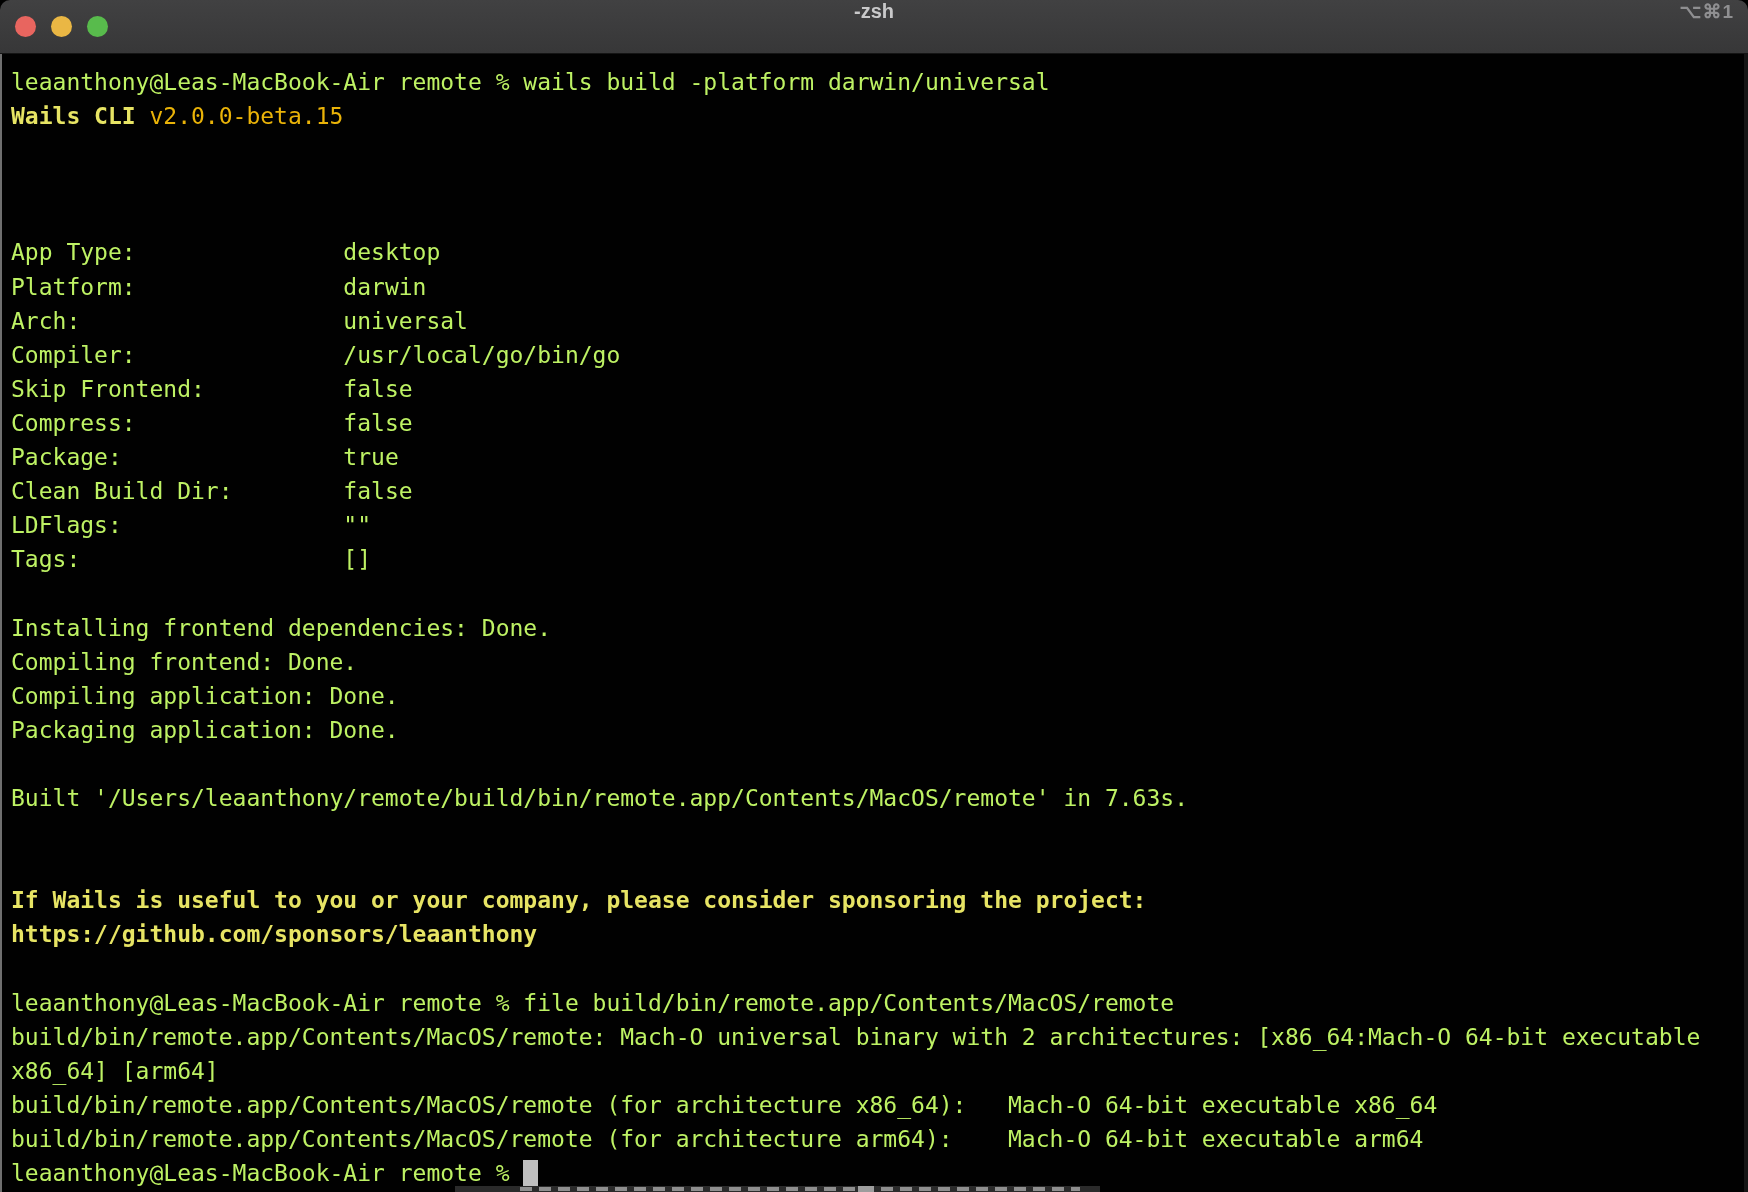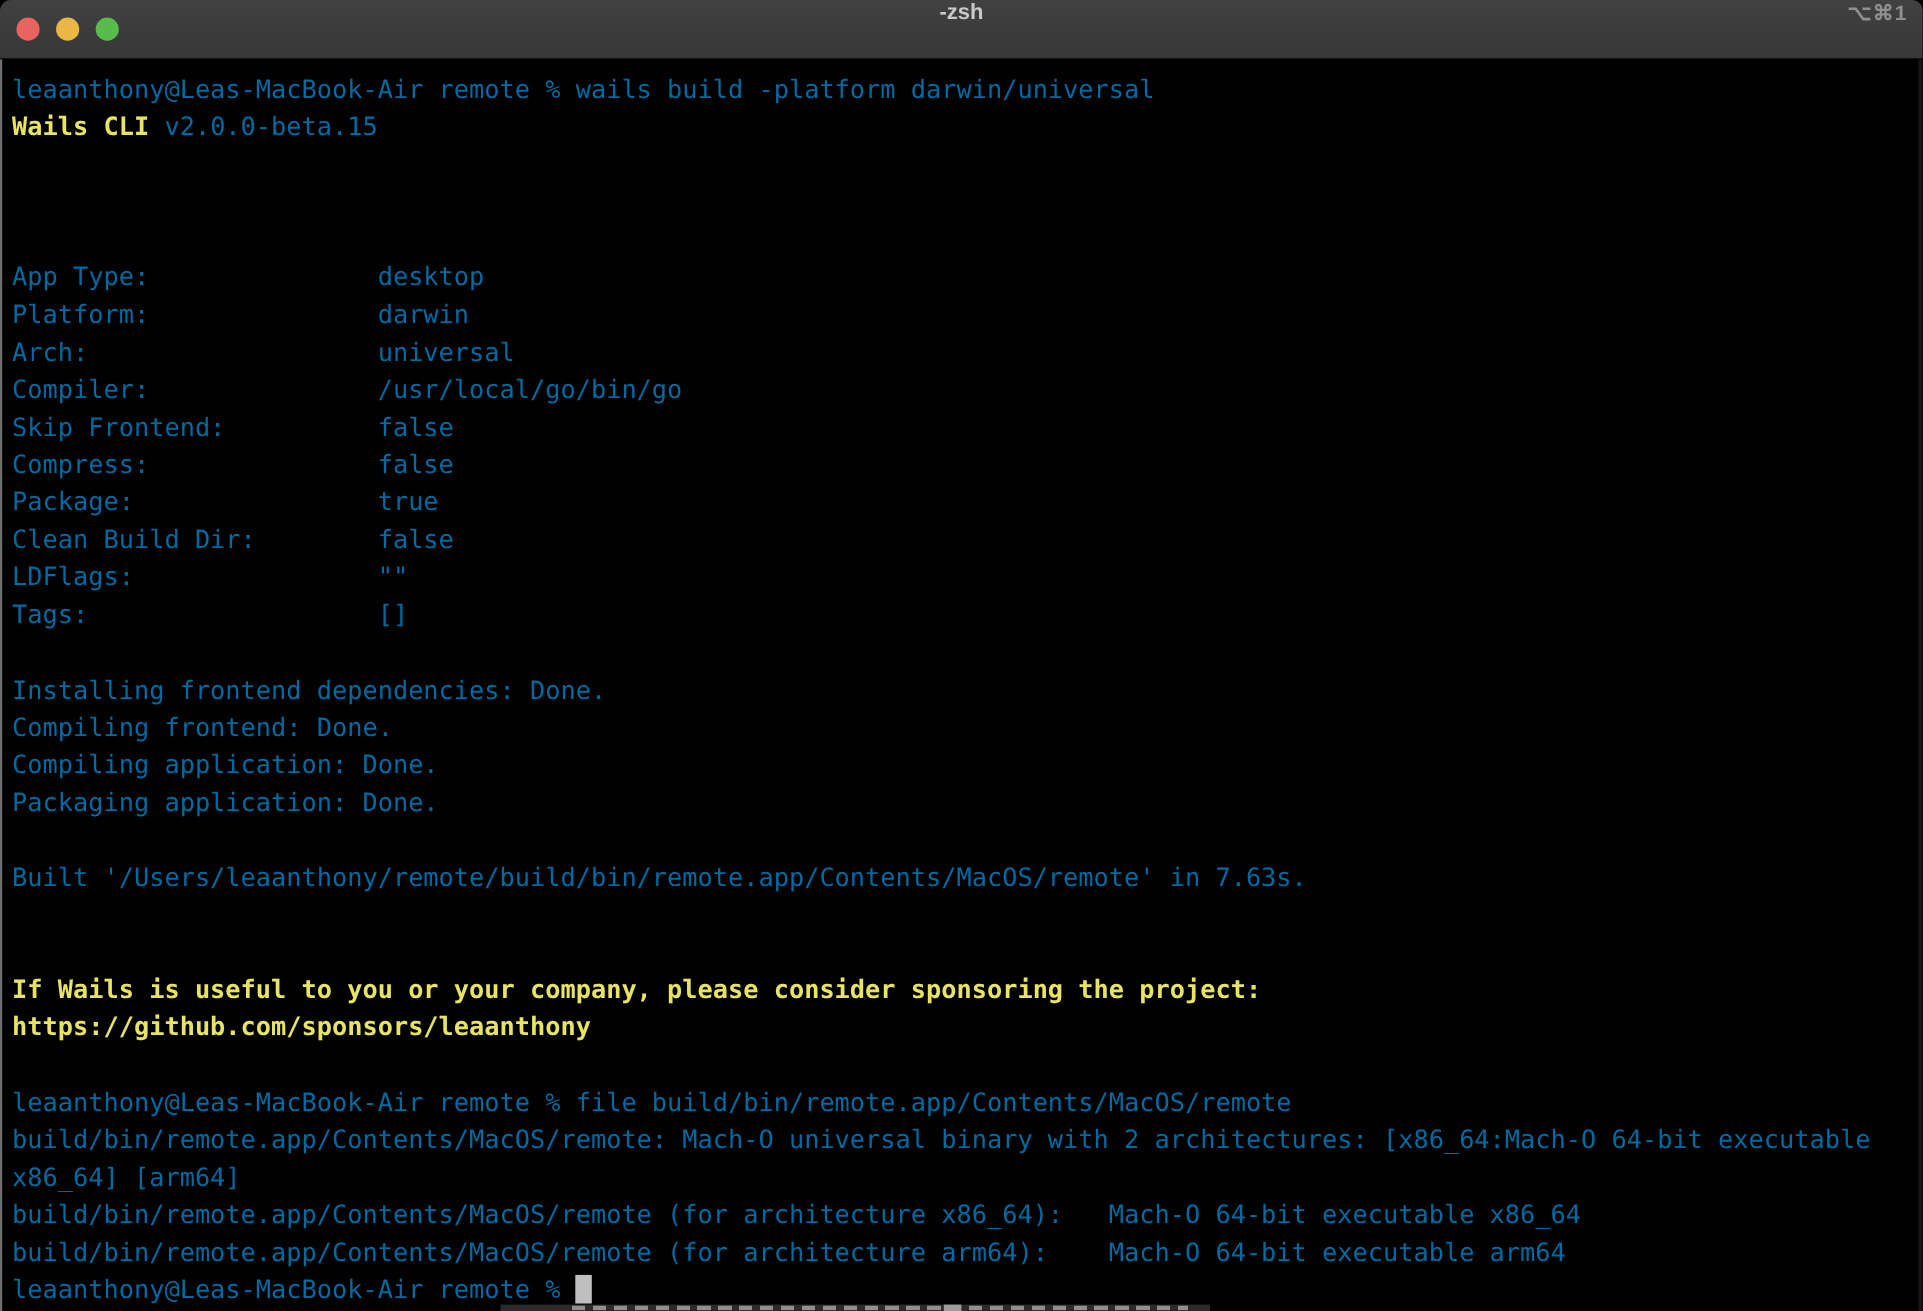--- a/index.html
+++ b/index.html
@@ -21,7 +21,7 @@
     font-family:"DejaVu Sans Mono",monospace;font-size:23px;line-height:34.1px;
     white-space:pre;color:#dcdcdc;overflow:hidden;}
   .t-line{height:34.1px;white-space:pre;}
-  .seg-d{color:#0369a1;text-align:right;}
+  .seg-d{color:#bef264;text-align:right;}
   .seg-y{color:#e7e464;font-weight:bold;}
   .seg-r{color:#0369a1;}
   .cursor{display:inline-block;width:15px;height:26px;background:#bfbfbf;vertical-align:-5px;}

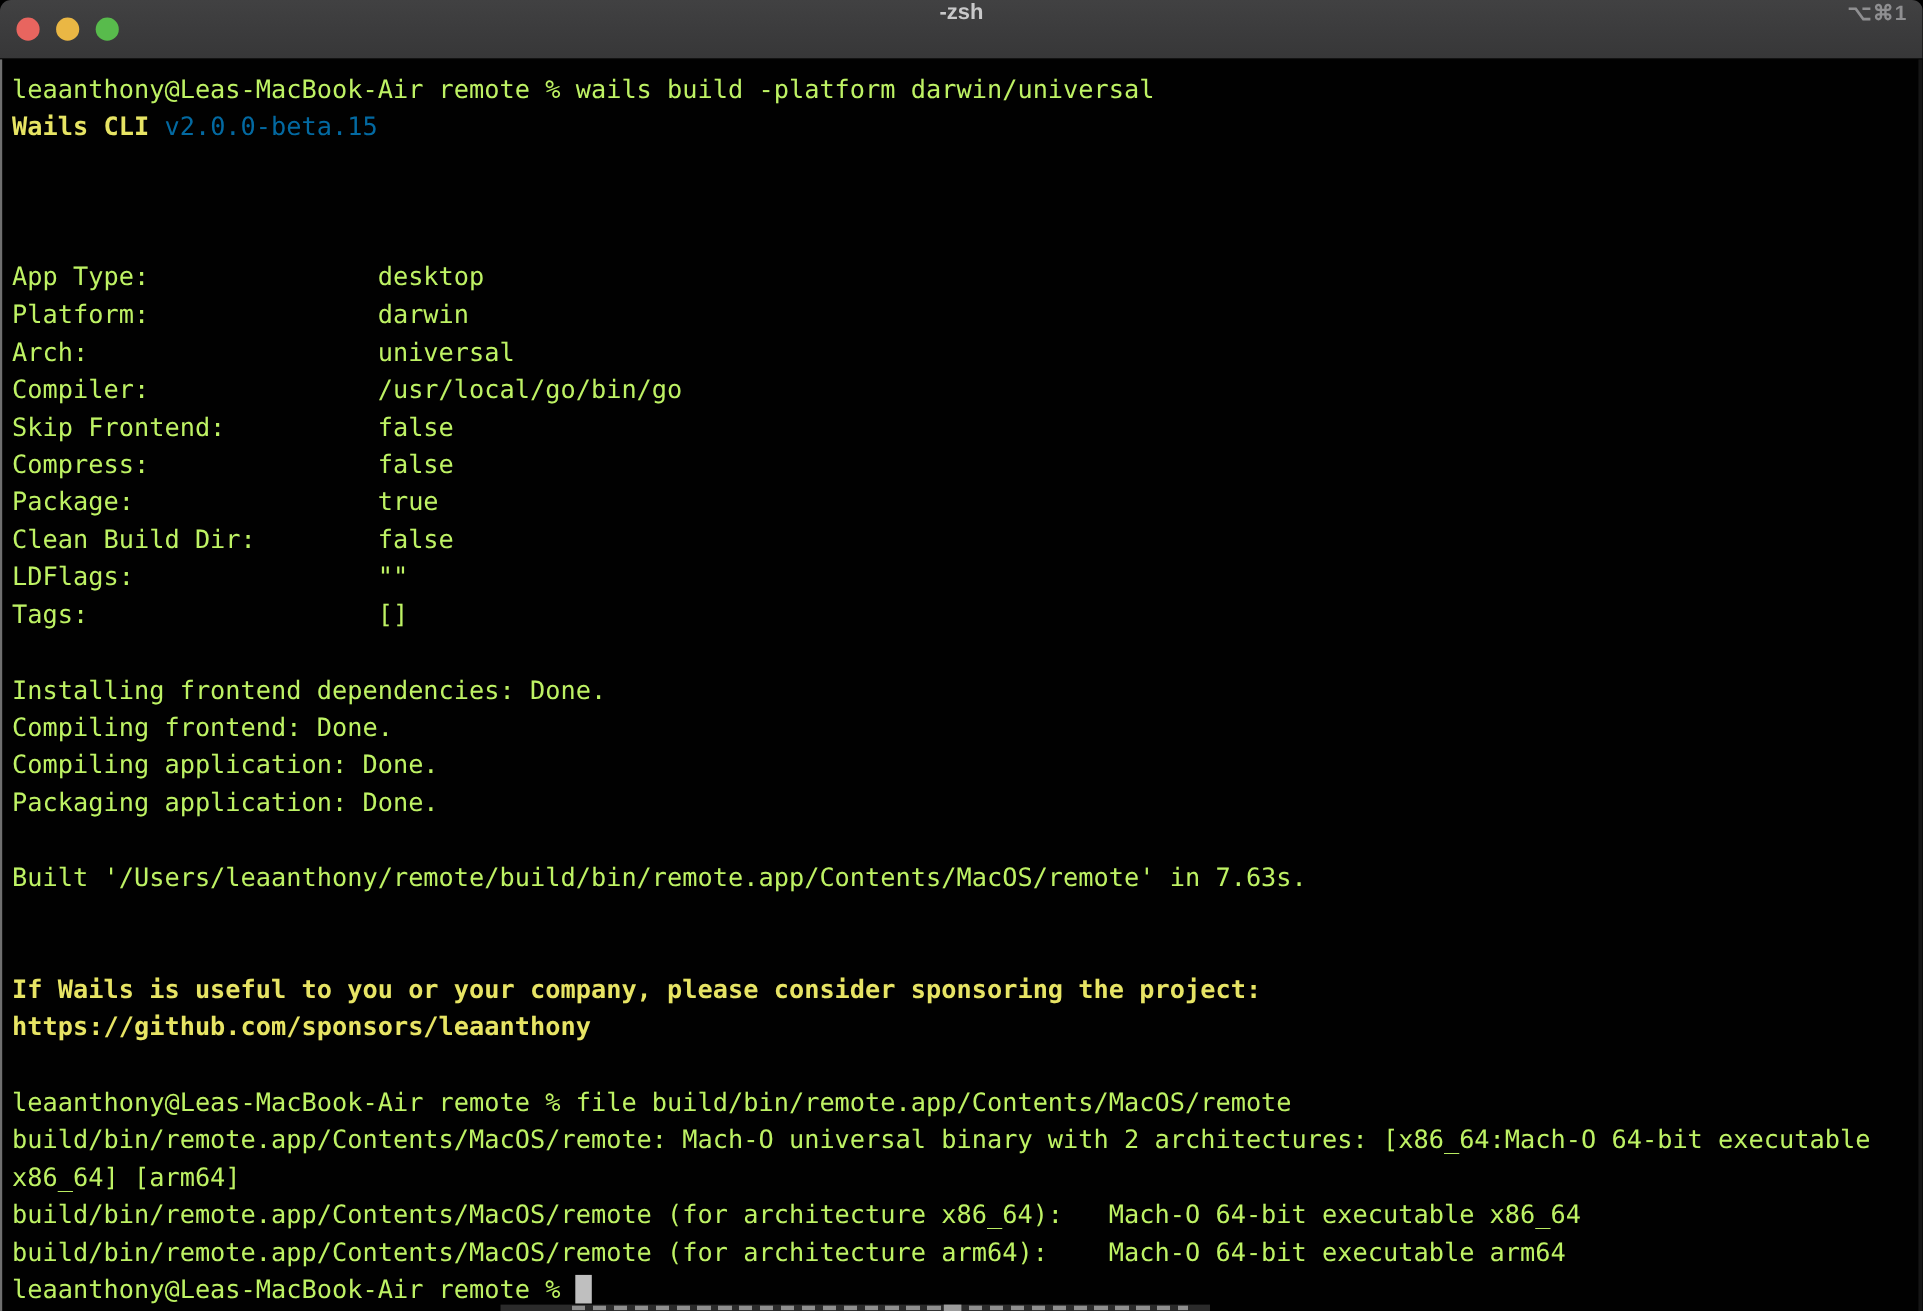--- a/index.html
+++ b/index.html
@@ -23,7 +23,7 @@
   .t-line{height:34.1px;white-space:pre;}
   .seg-d{color:#bef264;text-align:right;}
   .seg-y{color:#e7e464;font-weight:bold;}
-  .seg-r{color:#0369a1;}
+  .seg-r{color:#eab308;}
   .cursor{display:inline-block;width:15px;height:26px;background:#bfbfbf;vertical-align:-5px;}
   .sliver{position:absolute;left:455px;bottom:0;width:645px;height:6px;background:#2b2b2b;z-index:5;}
   .sliver .frag{position:absolute;left:65px;top:1px;width:560px;height:4px;

